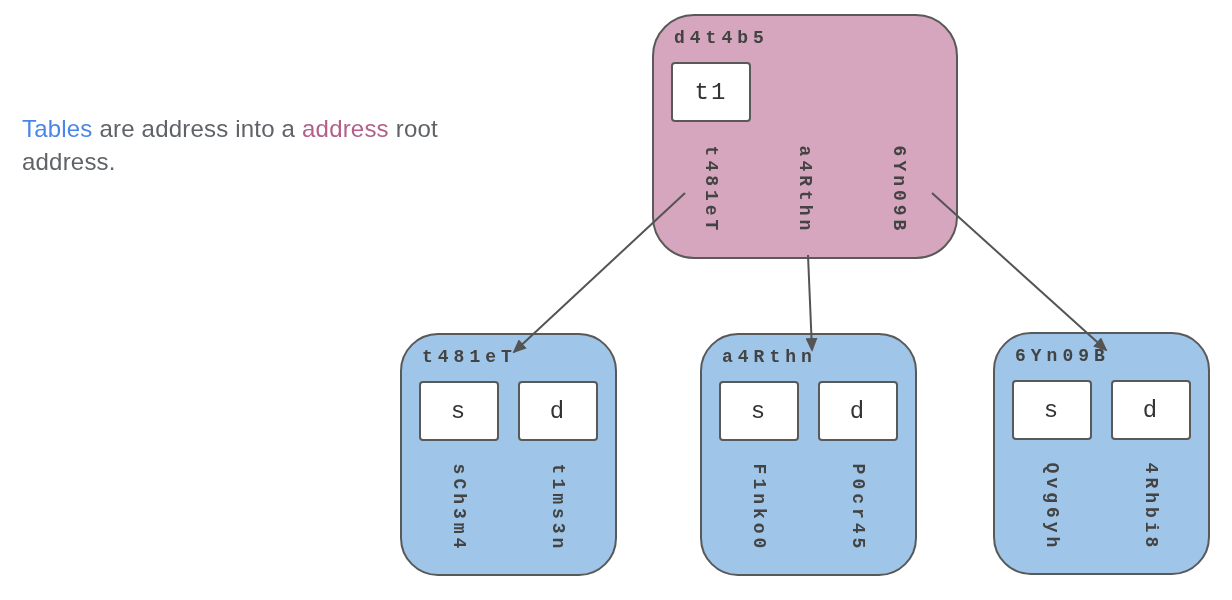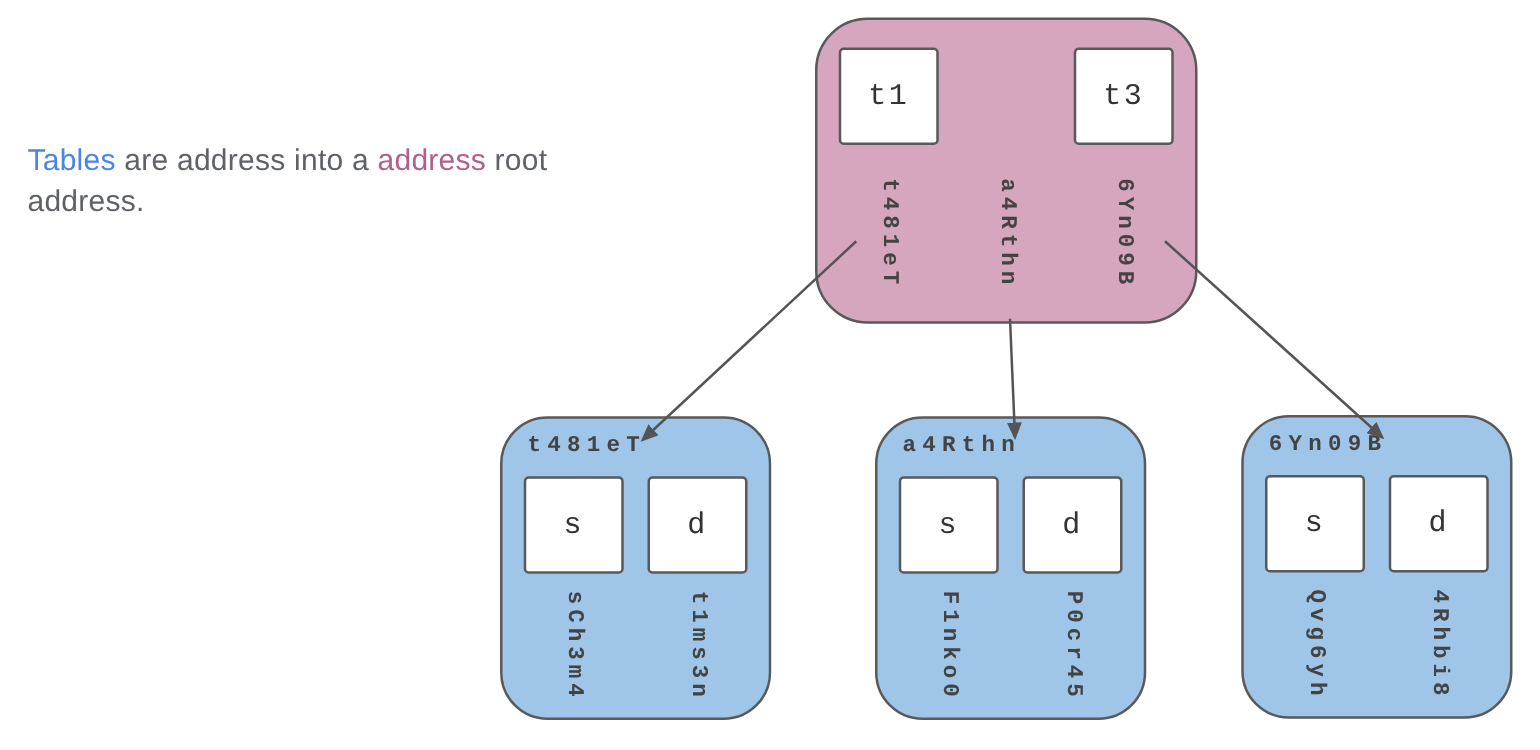--- a/index.html
+++ b/index.html
@@ -117,6 +117,7 @@
   <p class="caption"><span class="c-blue">Tables</span><span> are address into a </span><span class="c-rose">address</span><span> root address.</span></p>
 
   <div class="node node-root">
+    <div class="node-label">d4t4b5</div>
     <div class="cells">
       <div class="cell">
           <span>t1</span>

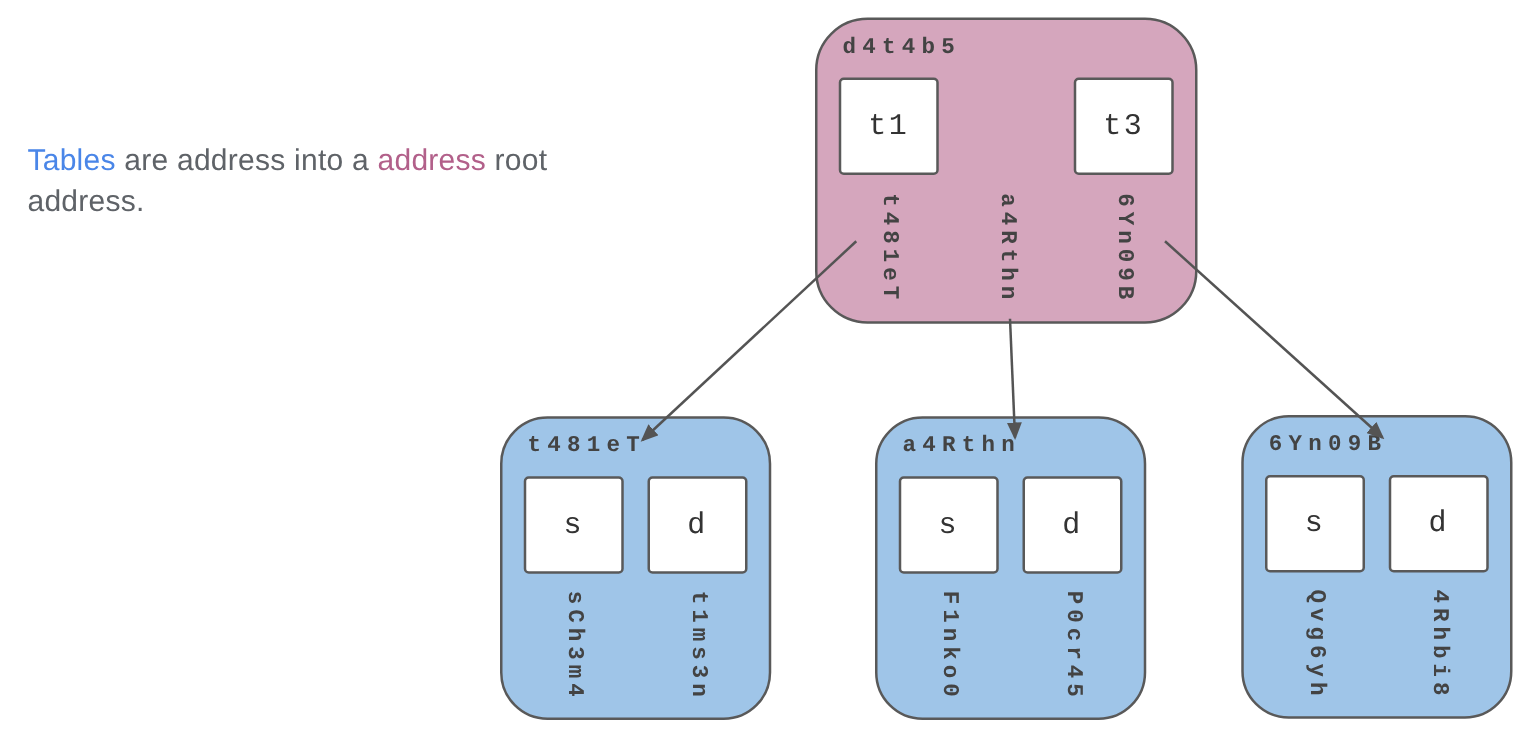--- a/index.html
+++ b/index.html
@@ -69,7 +69,7 @@
   }
   .cell {
     box-sizing: border-box;
-    width: 80px; height: 78px;
+    width: 80px; height: 60px;
     background: #ffffff;
     border: 2px solid var(--border_gray, #595959);
     border-radius: 4px;

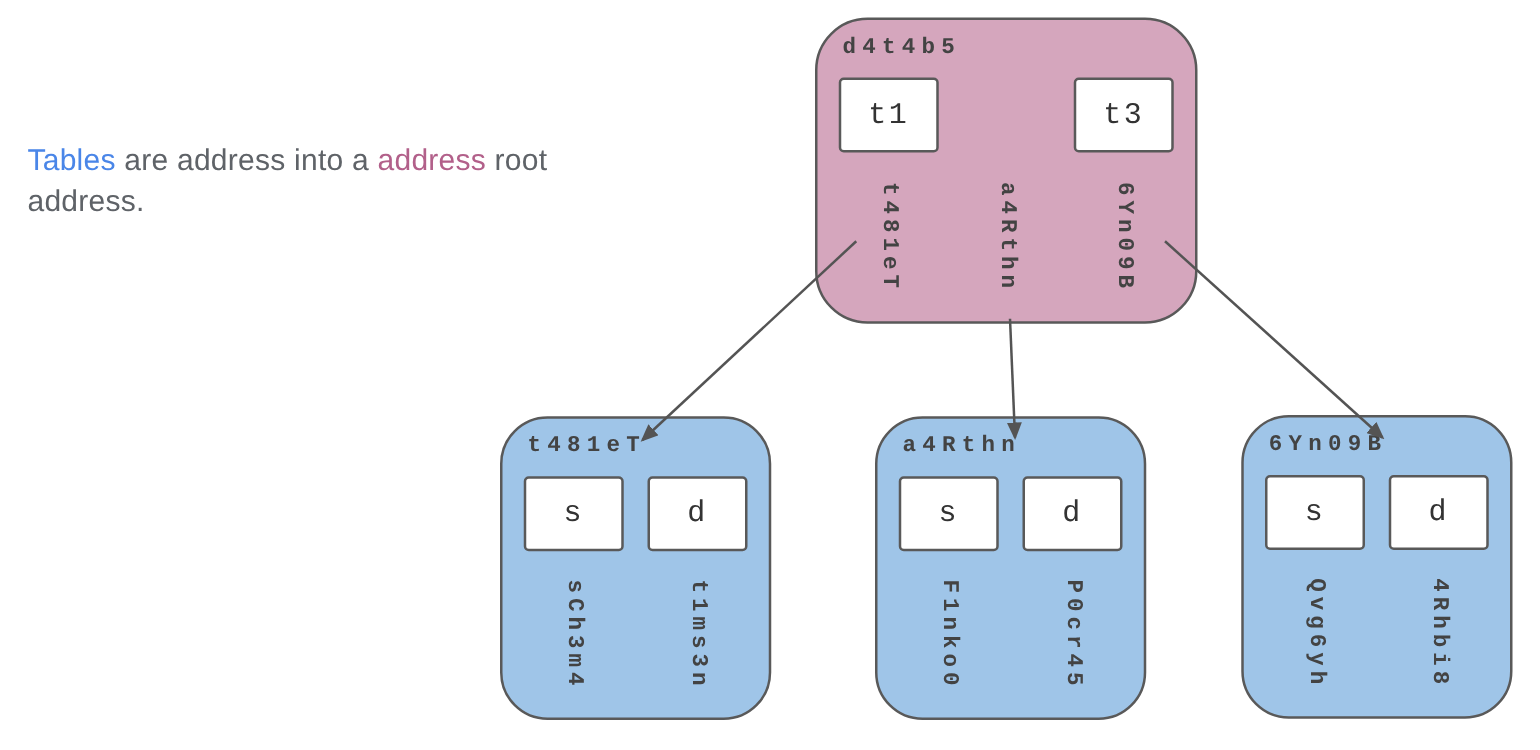--- a/index.html
+++ b/index.html
@@ -122,9 +122,6 @@
       <div class="cell">
           <span>t1</span>
         </div>
-      <div class="cell">
-          <span>t3</span>
-        </div>
     </div>
     <div class="hashes">
       <div class="hash-slot">

